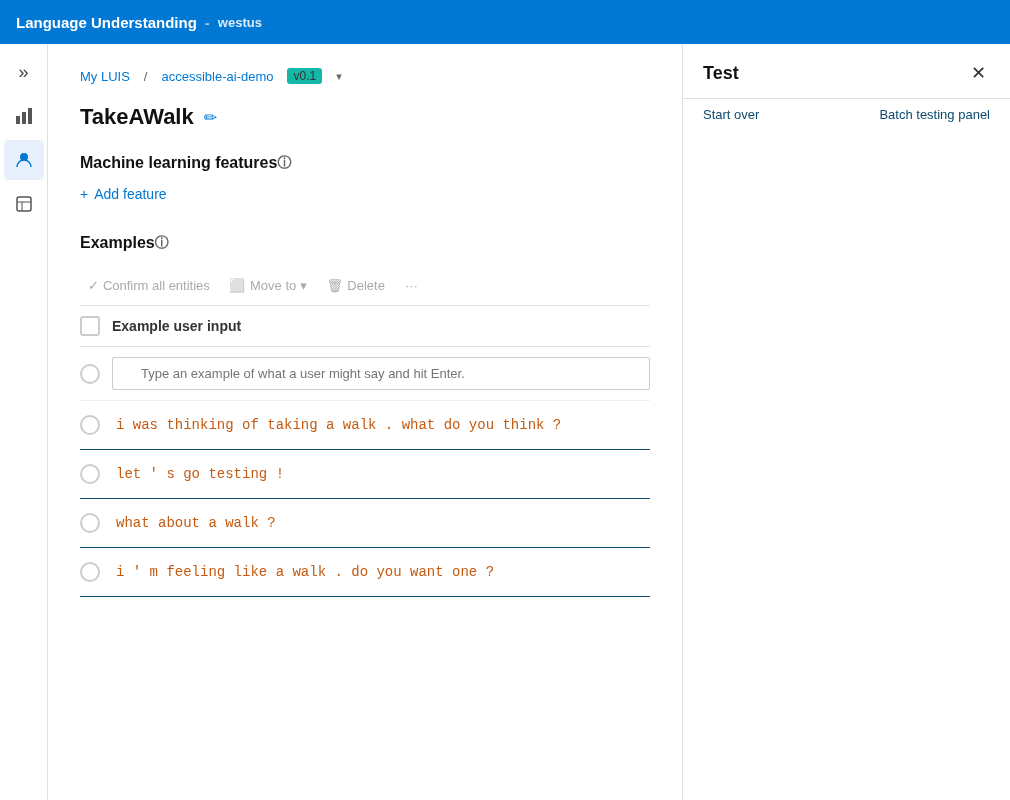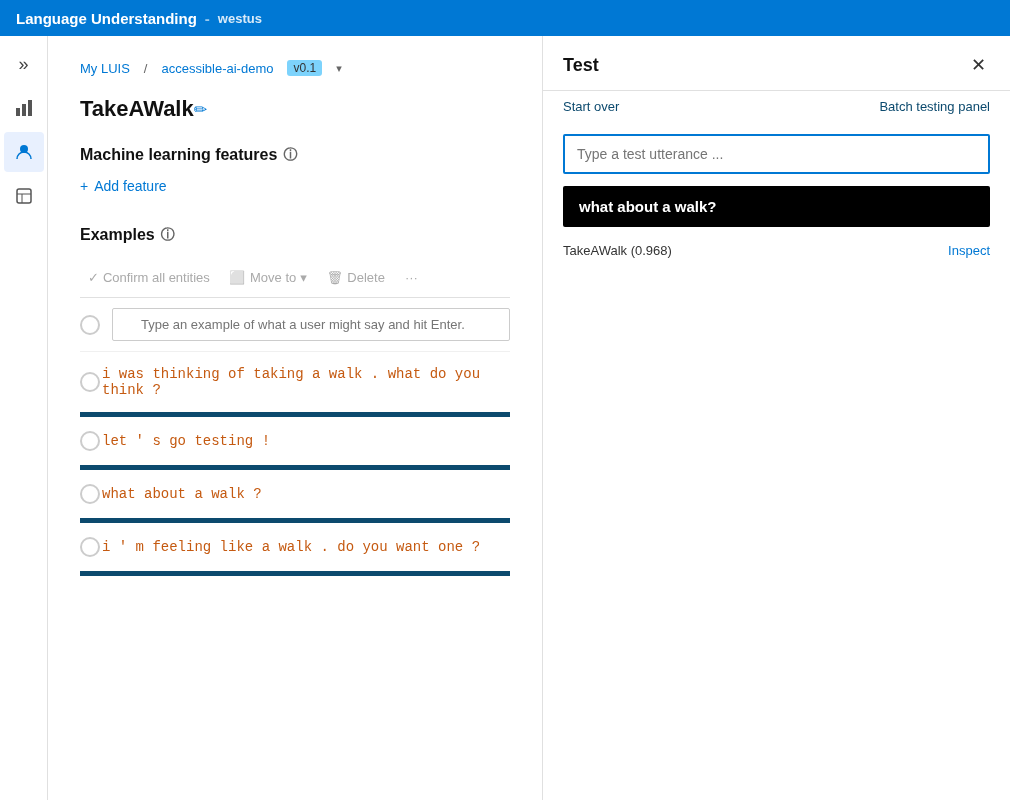--- a/index.html
+++ b/index.html
@@ -9,7 +9,7 @@
     .topbar {
       background: #0078d4;
       color: white;
-      height: 36px;
+      height: 44px;
       display: flex;
       align-items: center;
       padding: 0 16px;

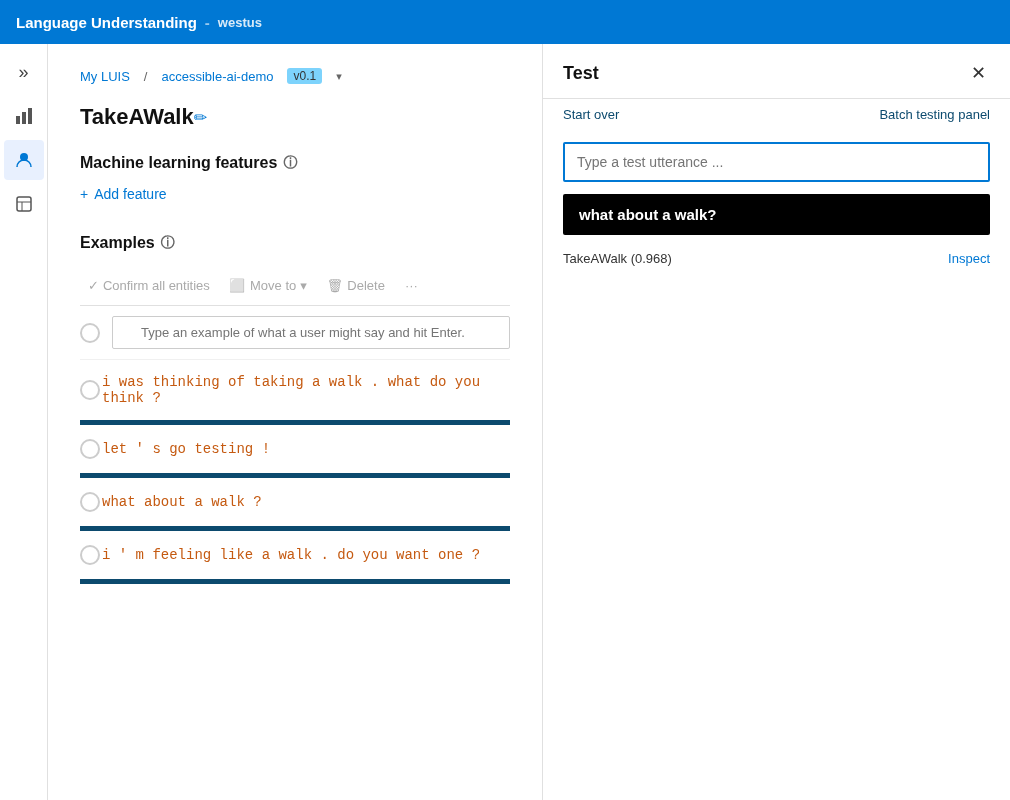--- a/index.html
+++ b/index.html
@@ -78,7 +78,7 @@
     .breadcrumb-sep { color: #666; }
     .breadcrumb-item { cursor: pointer; }
     .breadcrumb-version {
-      background: #7dd3fc;
+      background: #14b8a6;
       border-radius: 3px;
       padding: 1px 6px;
       font-size: 12px;

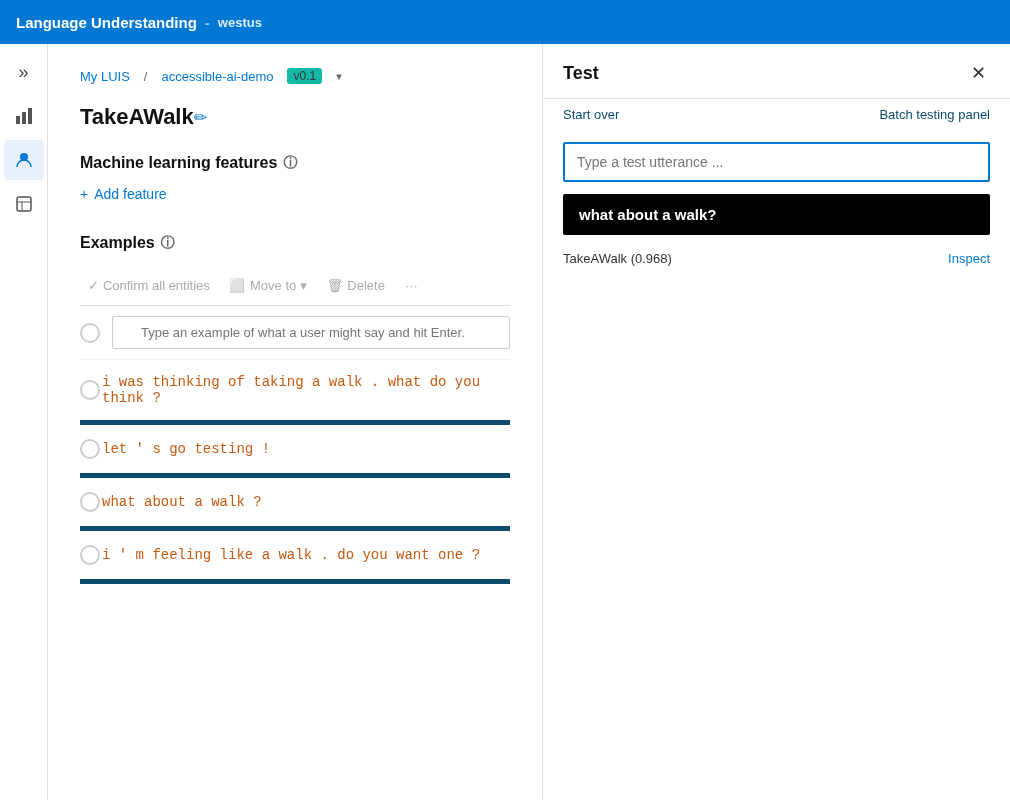--- a/index.html
+++ b/index.html
@@ -210,7 +210,7 @@
 
     
     .test-panel {
-      width: 468px;
+      width: 328px;
       border-left: 1px solid #e0e0e0;
       display: flex;
       flex-direction: column;

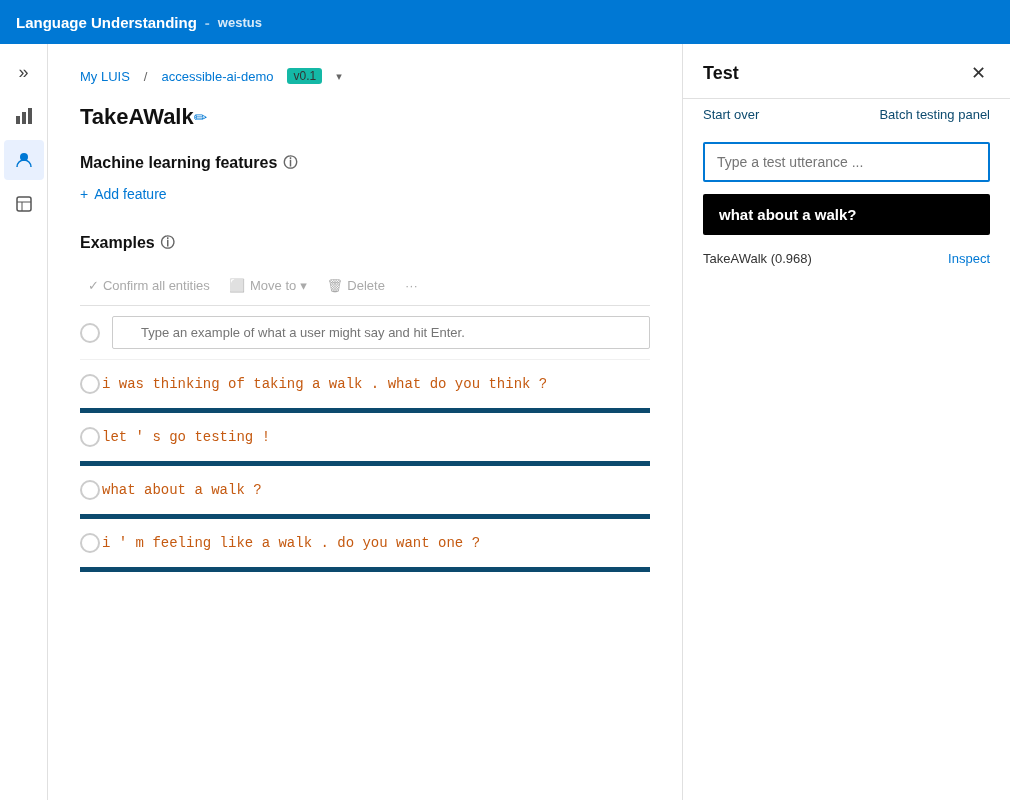--- a/index.html
+++ b/index.html
@@ -90,6 +90,7 @@
     .page-title-row {
       display: flex;
       align-items: center;
+      gap: 10px;
       margin-bottom: 24px;
     }
     .page-title {

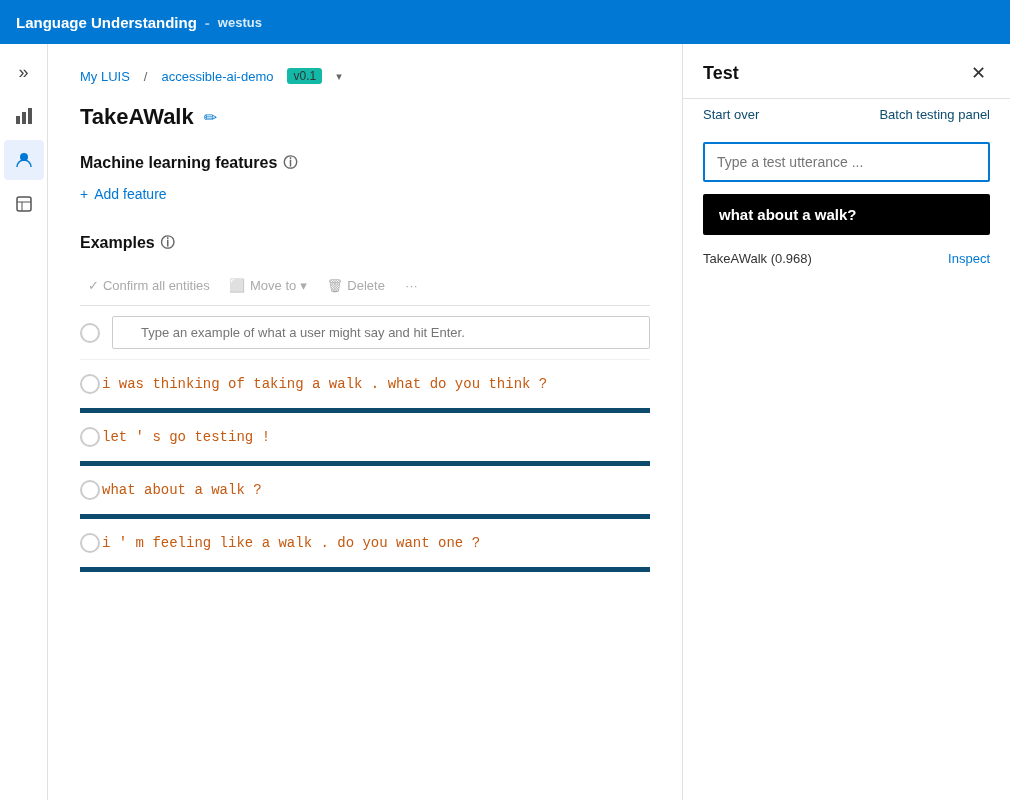--- a/index.html
+++ b/index.html
@@ -108,7 +108,6 @@
     .section-header {
       display: flex;
       align-items: center;
-      gap: 6px;
       font-size: 16px;
       font-weight: 600;
       color: #111;

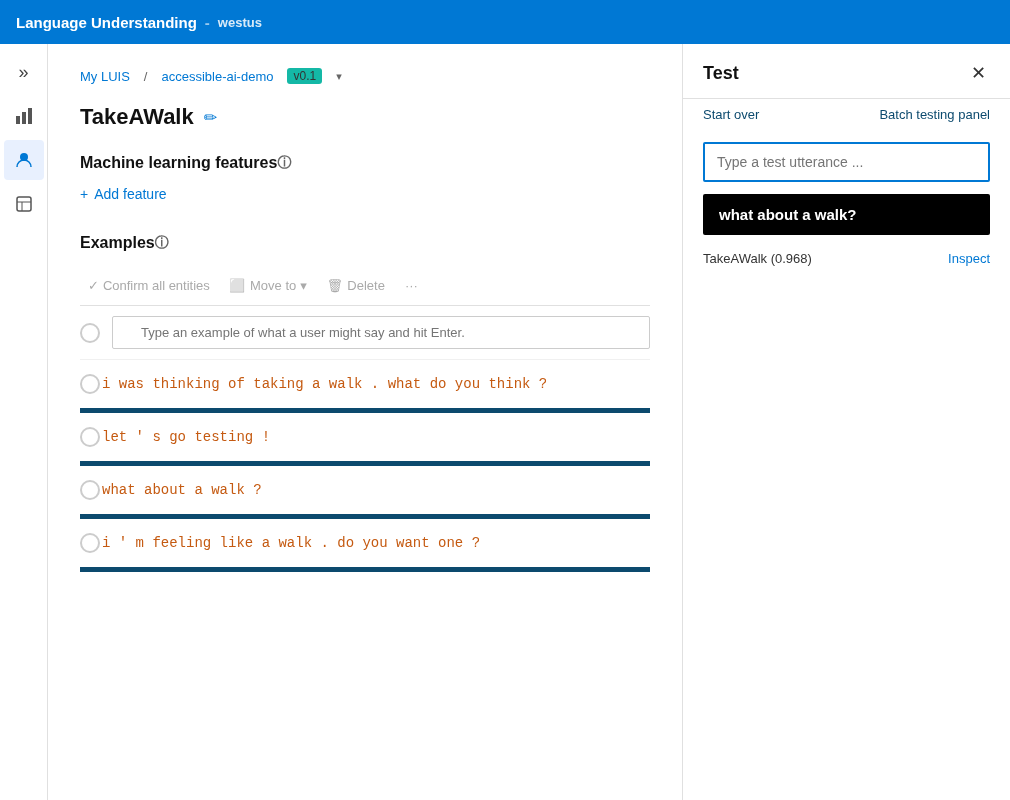--- a/index.html
+++ b/index.html
@@ -410,14 +410,6 @@
         <button class="link-btn">Start over</button>
         <button class="link-btn">Batch testing panel</button>
       </div>
-      <div class="test-panel-body">
-        <input class="test-input" placeholder="Type a test utterance ..." style="">
-        <div class="test-utterance-bar">what about a walk?</div>
-        <div class="test-result-row">
-          <span class="test-result-intent">TakeAWalk (0.968)</span>
-          <button class="inspect-link">Inspect</button>
-        </div>
-      </div>
     </div>
 
   </div>

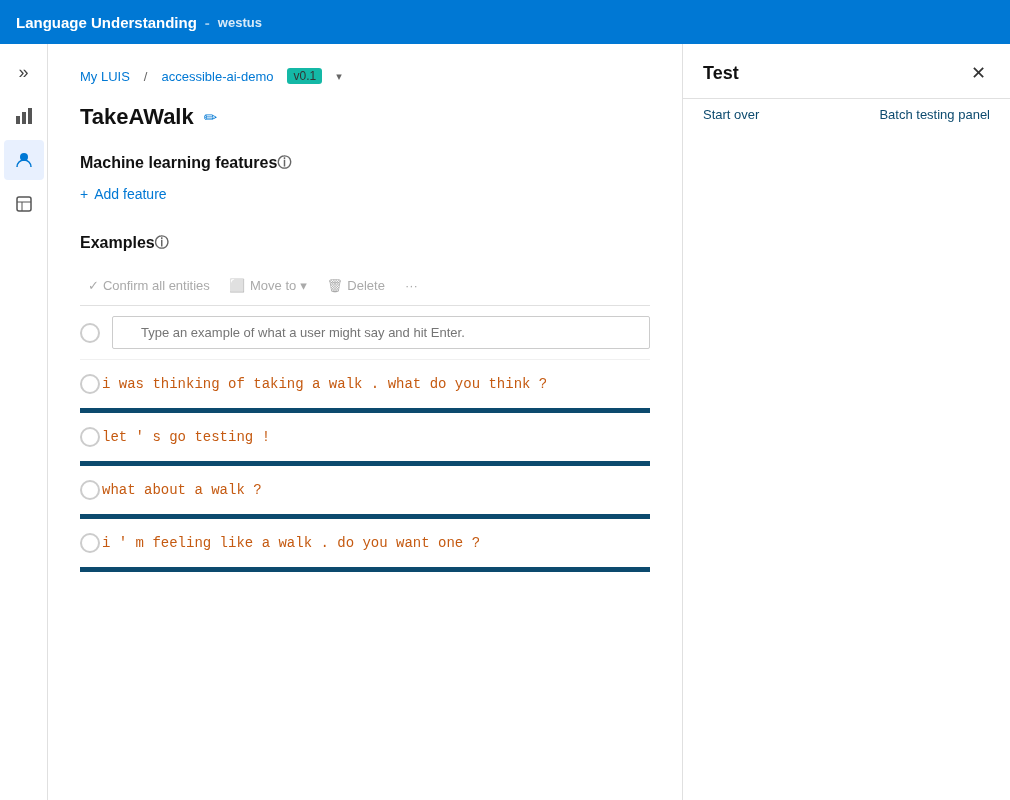--- a/index.html
+++ b/index.html
@@ -375,6 +375,10 @@
           </button>
         </div>
 
+        <div class="table-header">
+          <div class="row-checkbox" style="border-radius:3px;"></div>
+          <span>Example user input</span>
+        </div>
 
         <div class="example-input-row">
           <div class="row-checkbox"></div>

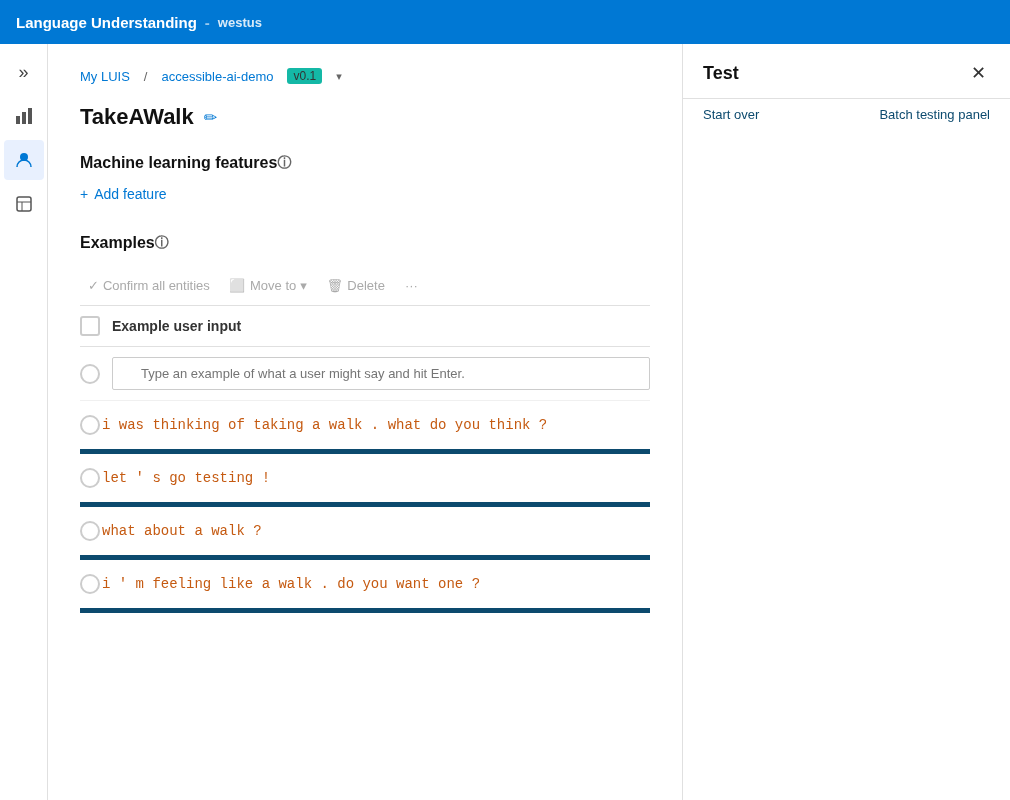--- a/index.html
+++ b/index.html
@@ -187,8 +187,8 @@
       display: flex;
       align-items: center;
       padding: 14px 0;
-      border-bottom: 5px solid #0c4a6e;
-      gap: 2px;
+      border-bottom: 1px solid #0c4a6e;
+      gap: 16px;
     }
     .example-utterance {
       font-family: 'Courier New', monospace;

